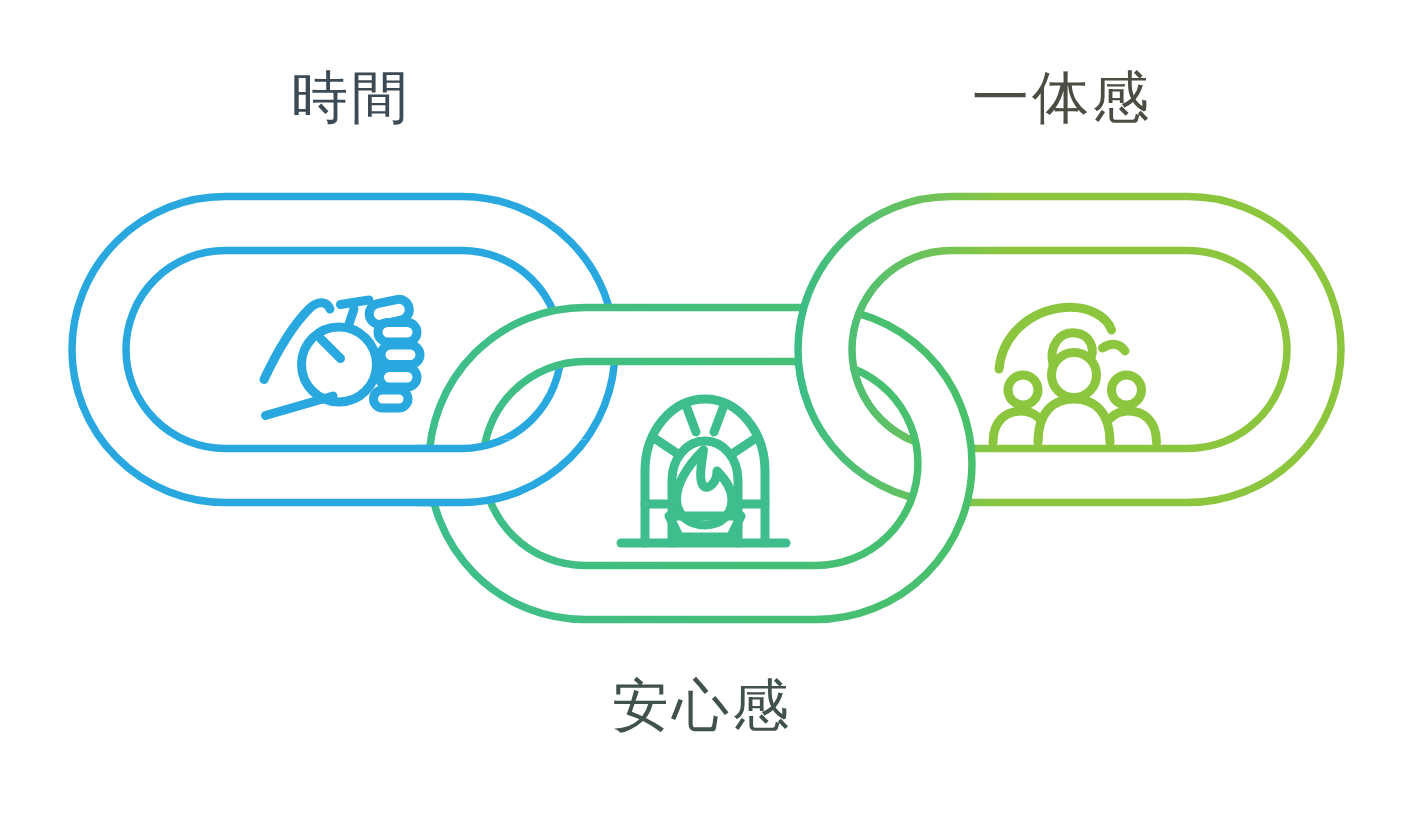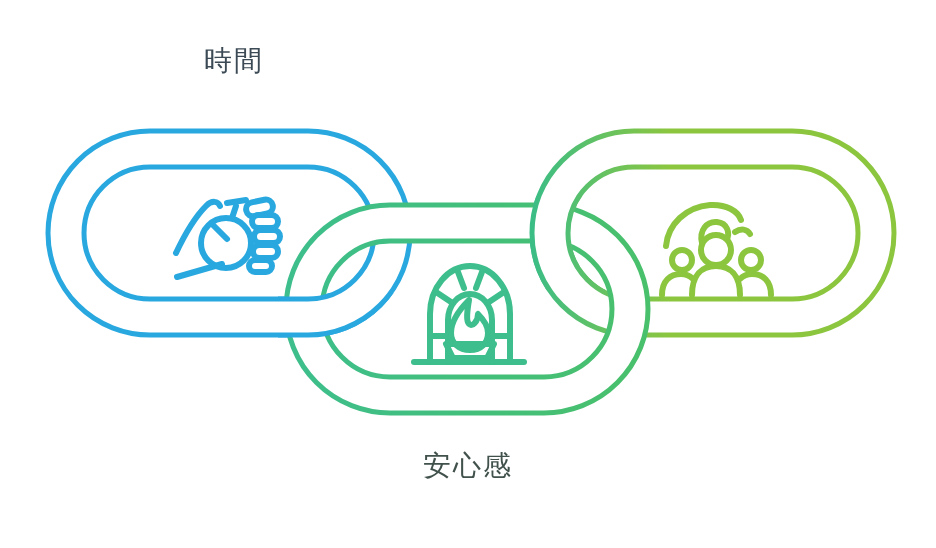--- a/index.html
+++ b/index.html
@@ -5,7 +5,7 @@
   html,body{margin:0;padding:0;}
   body{background:#fff;font-family:"Liberation Sans","DejaVu Sans",sans-serif;}
   .stage{position:relative;width:936px;height:548px;background:var(--background,#fff);overflow:hidden;}
-  .label{position:absolute;font-size:28px;font-weight:400;letter-spacing:2px;white-space:nowrap;
+  .label{position:absolute;font-size:38px;font-weight:400;letter-spacing:2px;white-space:nowrap;
          transform:translateX(-50%);line-height:1;}
   .label-time{left:234px;top:47px;}
   .label-unity{left:708px;top:47px;}

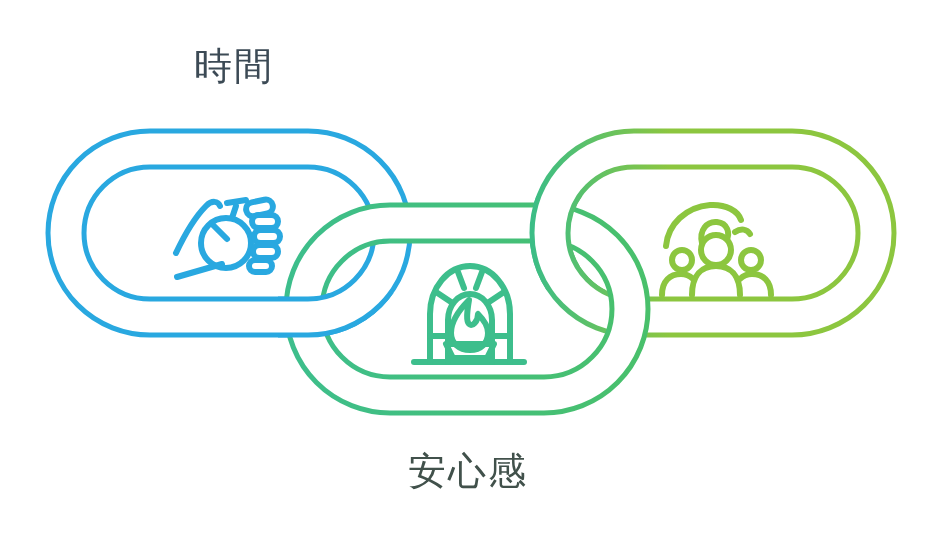--- a/index.html
+++ b/index.html
@@ -119,6 +119,7 @@
   </svg>
 
   <div class="label label-time" style="color: rgb(60, 74, 85);">時間</div>
+  <div class="label label-unity" style="color: rgb(74, 77, 66);">一体感</div>
   <div class="label label-security" style="color: rgb(65, 81, 75);">安心感</div>
 </div>
 

